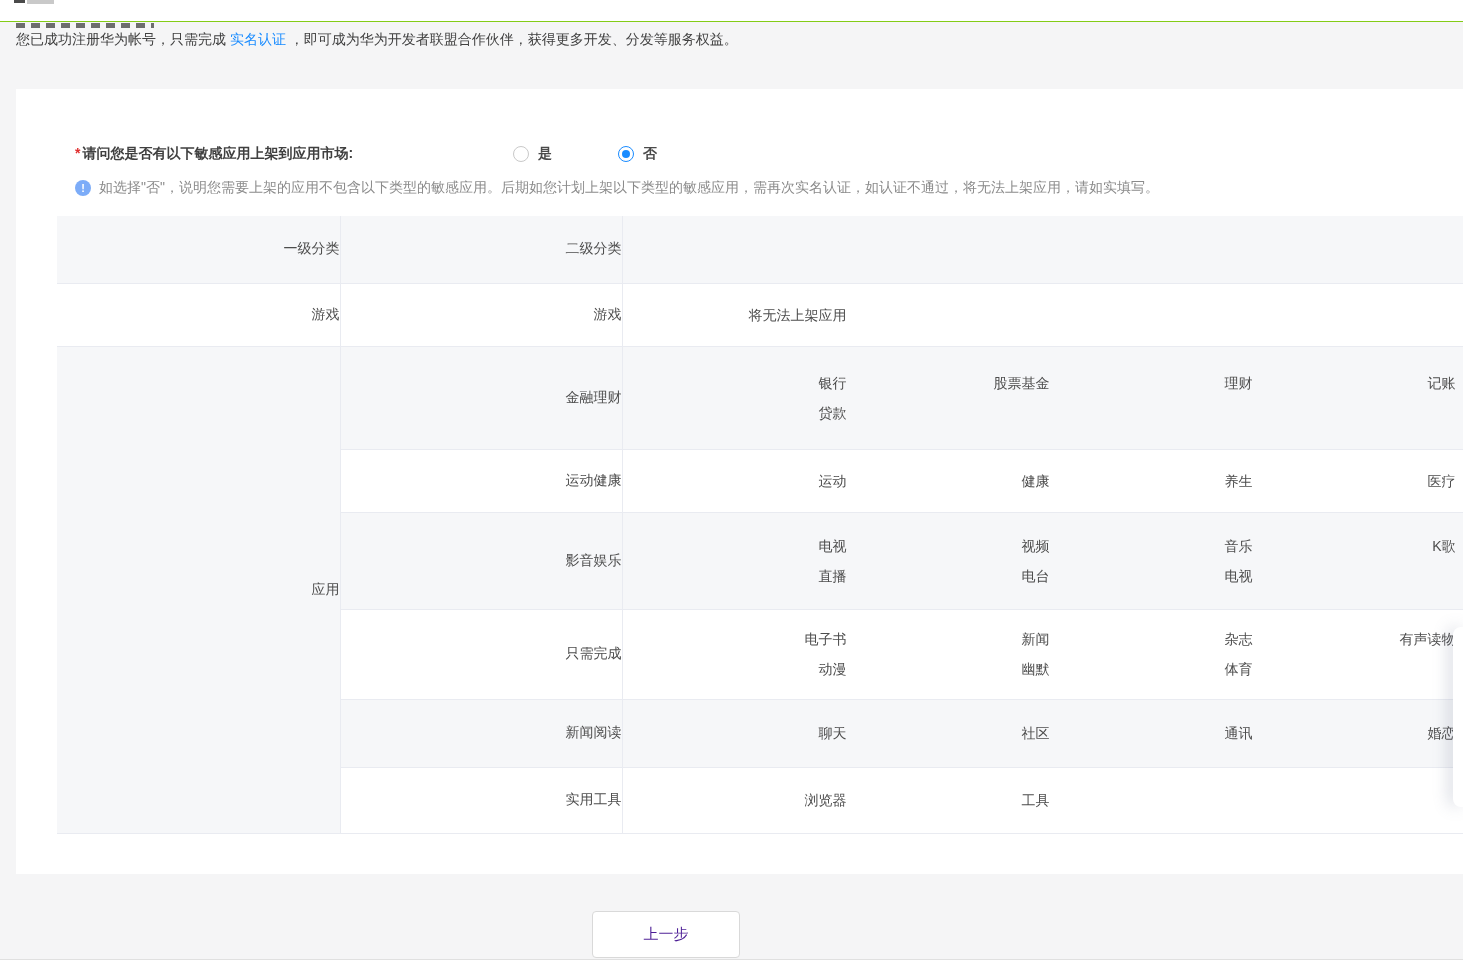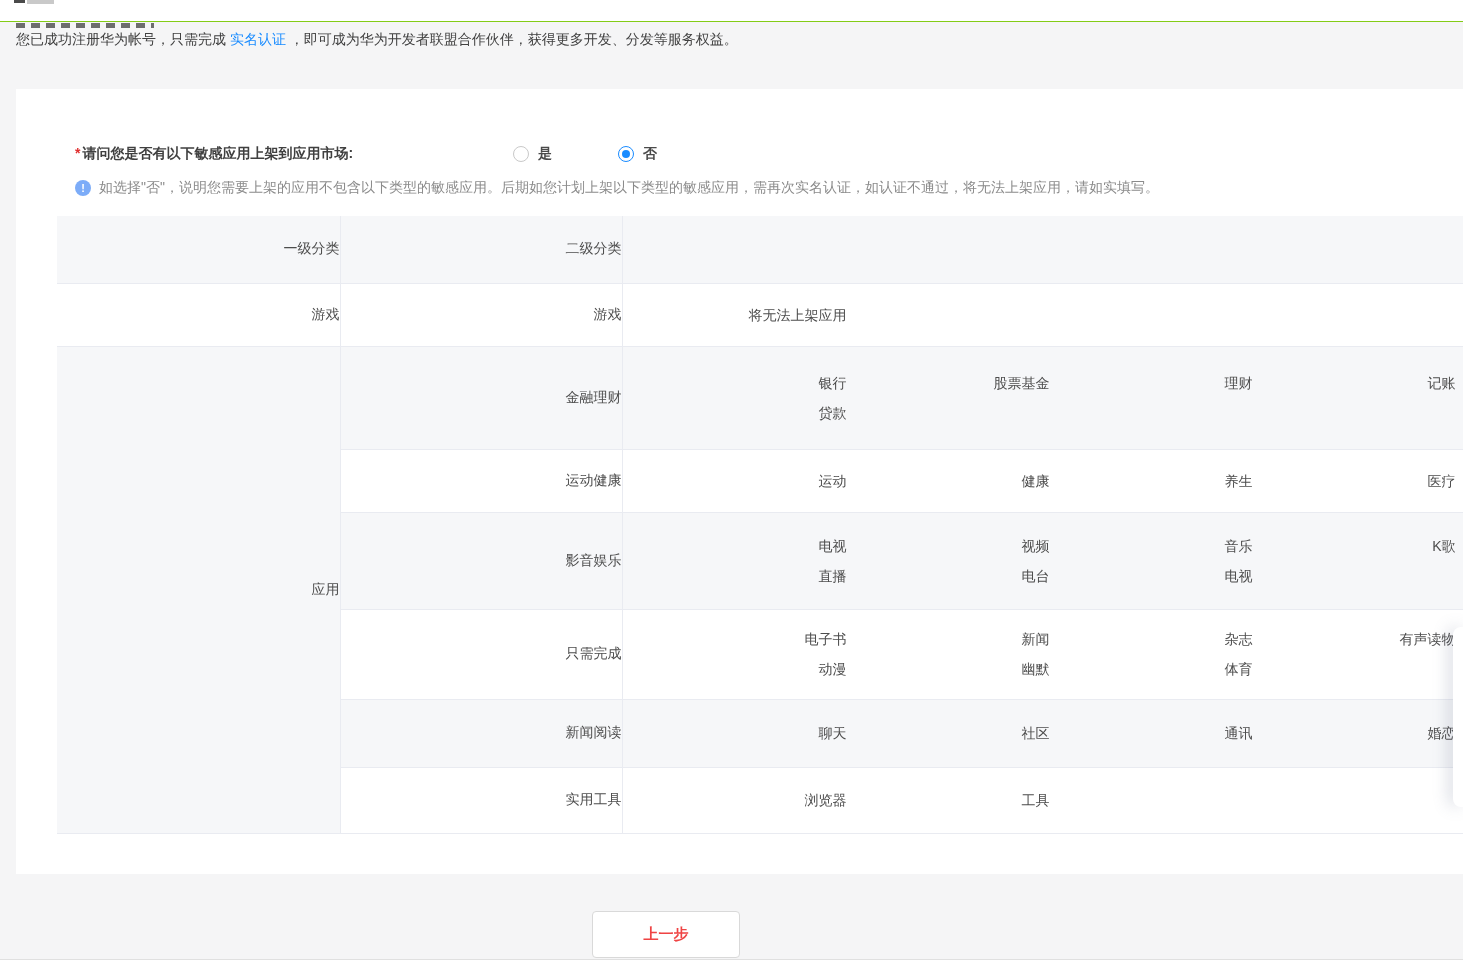--- a/index.html
+++ b/index.html
@@ -56,7 +56,7 @@
   
   .btn { position:absolute; height:47px; border-radius:4px; font-size:15px; cursor:pointer;
          display:flex; align-items:center; justify-content:center; font-family:inherit; }
-  .btn-prev { left:592px; top:889px; width:148px; background:#fff; border:1px solid #d9d9d9; color:#ef4444;font-weight:bold; }
+  .btn-prev { left:592px; top:889px; width:148px; background:#fff; border:1px solid #d9d9d9; color:#4c1d95; }
   .btn-next { left:771px; top:889px; width:149px; background:#1a8cff; border:none; color:#fff; }
 
   .bottom-strip { position:absolute; left:0; bottom:0; width:100%; height:3px; background:#fff; border-top:1px solid #e0e0e0; }

